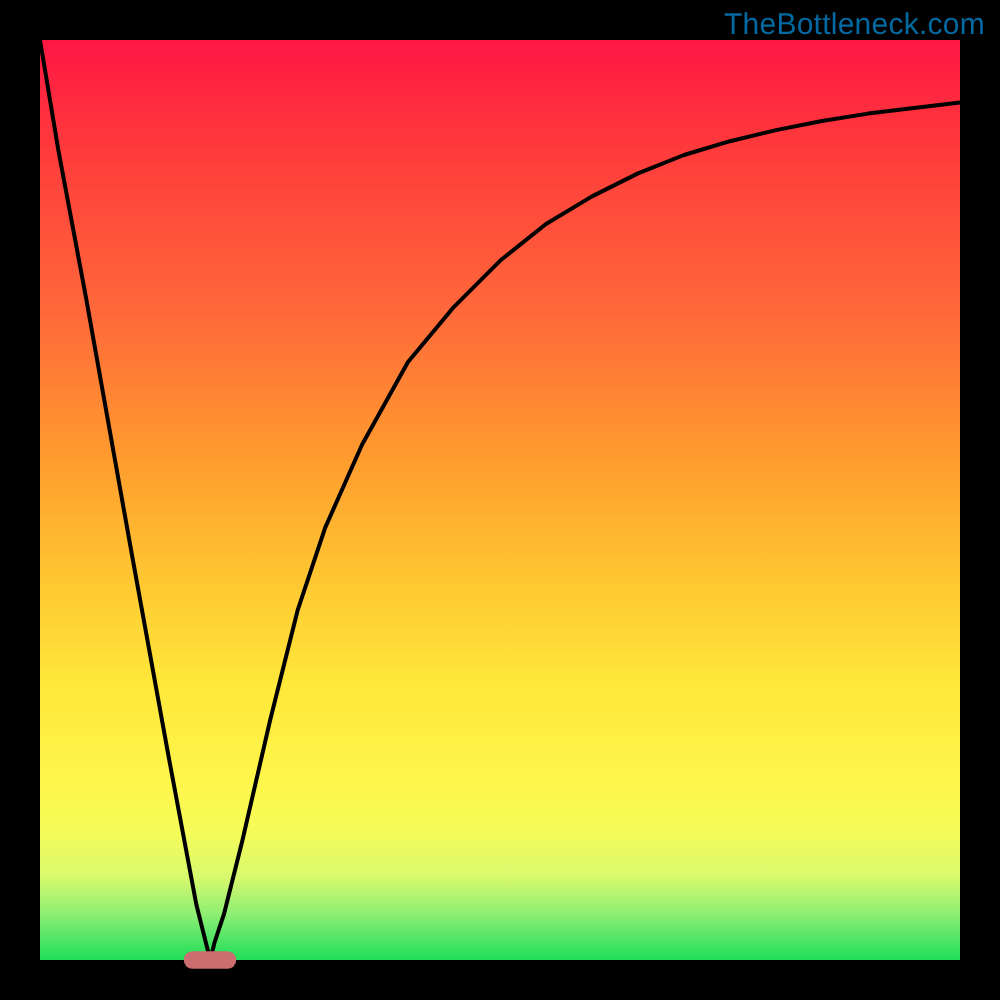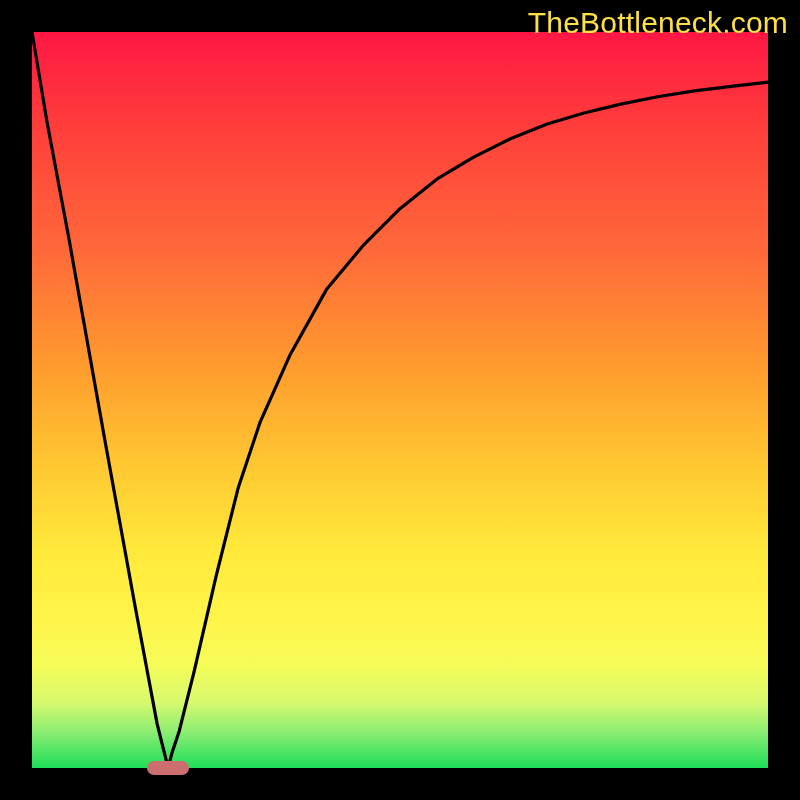--- a/index.html
+++ b/index.html
@@ -54,8 +54,8 @@
     position: absolute;
     top: 6px;
     right: 12px;
-    color: #fde047;
-    font-size: 30px;
+    color: #0369a1;
+    font-size: 24px;
     font-weight: 500;
     letter-spacing: 0.2px;
     margin-left: 12px;

